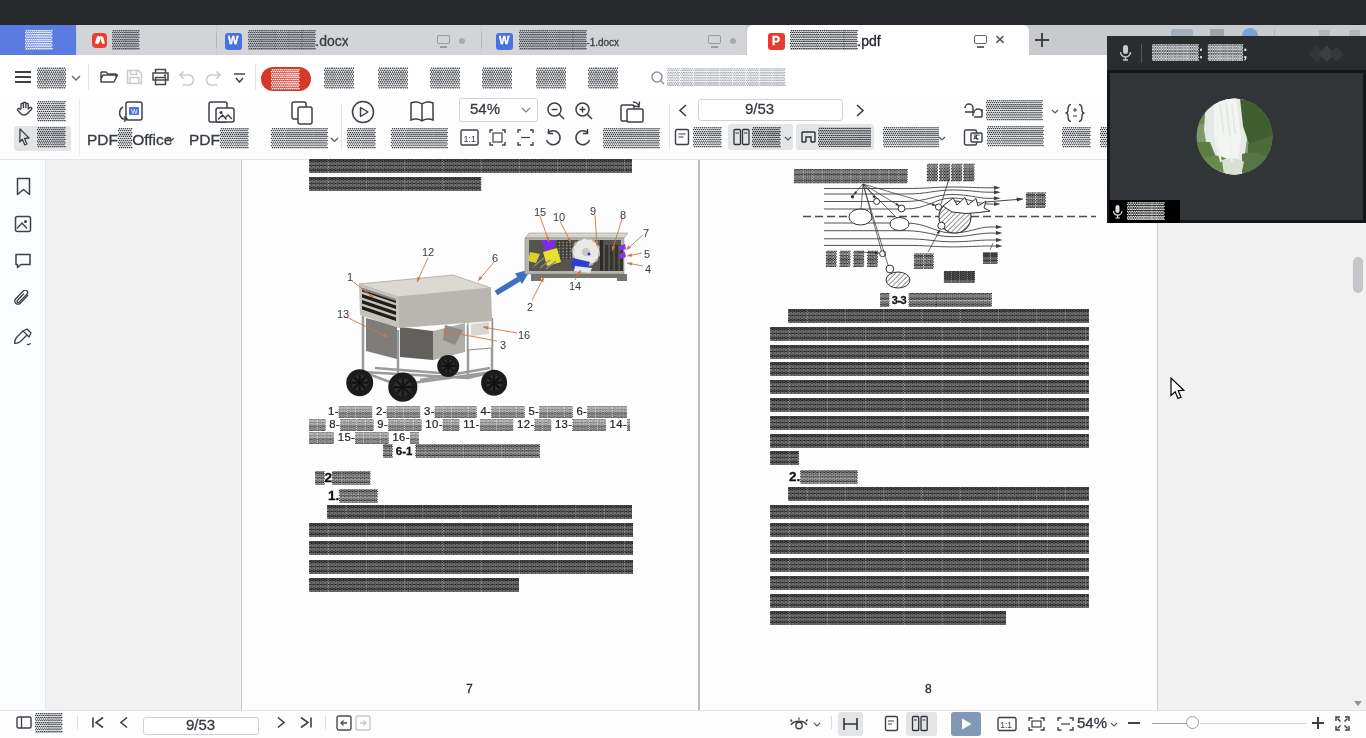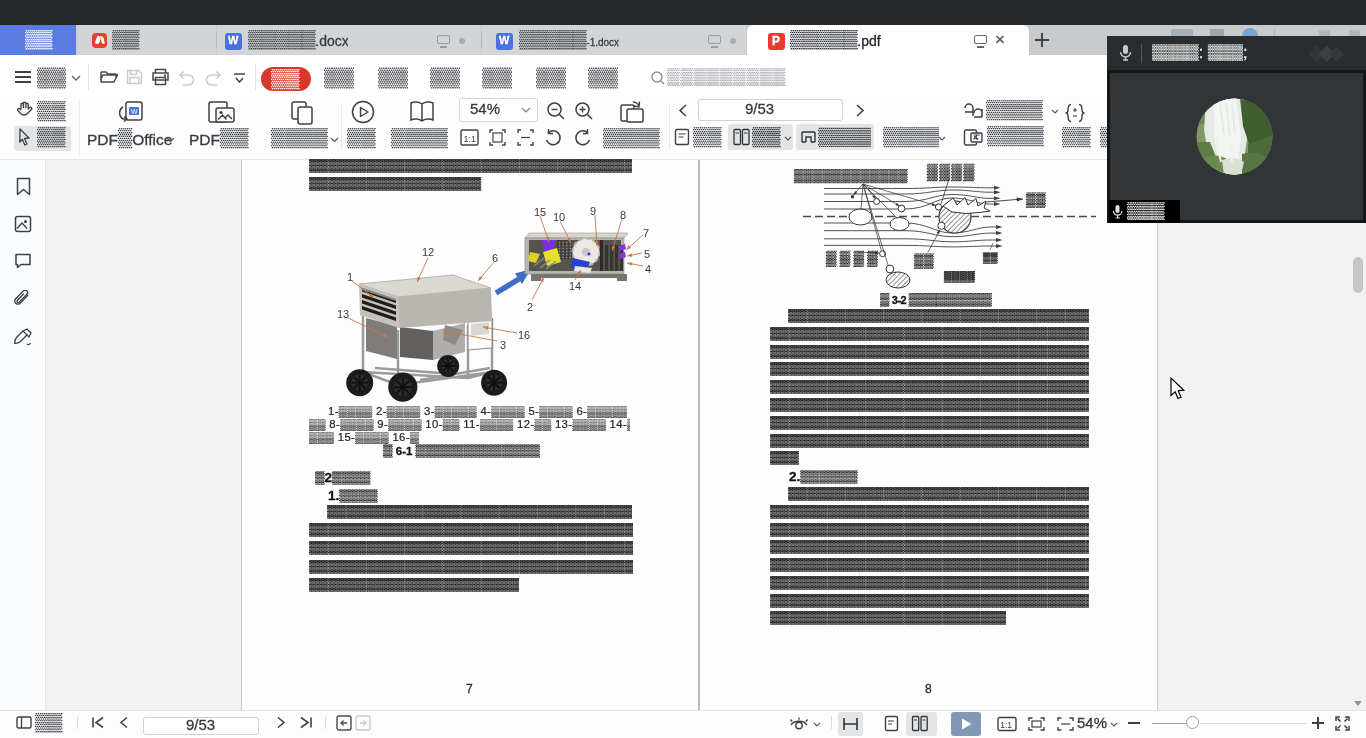--- a/index.html
+++ b/index.html
@@ -377,7 +377,7 @@
 <div class="t" style="left:770px;top:576px;width:319px;font-size:13.5px;color:#161616;-webkit-text-stroke:0.45px #161616">▒▒▒▒▒▒▒▒▒▒▒▒▒▒▒▒▒▒▒▒▒▒▒▒▒▒▒▒▒▒▒▒▒▒</div>
 <div class="t" style="left:770px;top:594px;width:319px;font-size:13.5px;color:#161616;-webkit-text-stroke:0.45px #161616">▒▒▒▒▒▒▒▒▒▒▒▒▒▒▒▒▒▒▒▒▒▒▒▒▒▒▒▒▒▒▒▒▒▒</div>
 <div class="t" style="left:770px;top:611px;width:236px;font-size:13.5px;color:#161616;-webkit-text-stroke:0.45px #161616">▒▒▒▒▒▒▒▒▒▒▒▒▒▒▒▒▒▒▒▒▒▒▒▒▒</div>
-<div class="t" style="left:880px;top:293px;width:129px;font-size:13px;font-weight:bold;color:#111">▒<i style="font-size:11px;letter-spacing:-0.5px"> 3-2 </i>▒▒▒▒▒▒▒▒▒</div>
+<div class="t" style="left:880px;top:293px;width:129px;font-size:13px;font-weight:bold;color:#111">▒<i style="font-size:11px;letter-spacing:-0.5px"> 3-3 </i>▒▒▒▒▒▒▒▒▒</div>
 <div class="t" style="left:925px;top:683px;width:10px;font-size:12px;color:#2b2b2b">8</div>
 <div class="ab" style="left:1107px;top:36px;width:259px;height:187px;background:#141618"></div>
 <div class="ab" style="left:1107px;top:36px;width:259px;height:34px;background:#2a2d2e"></div>

